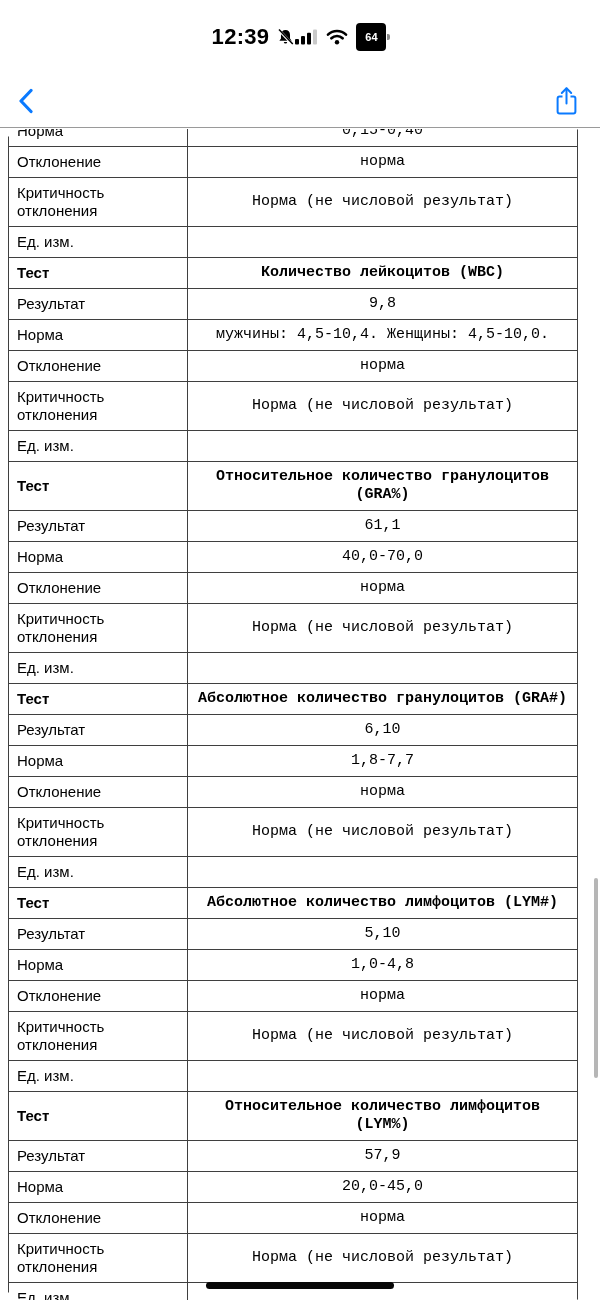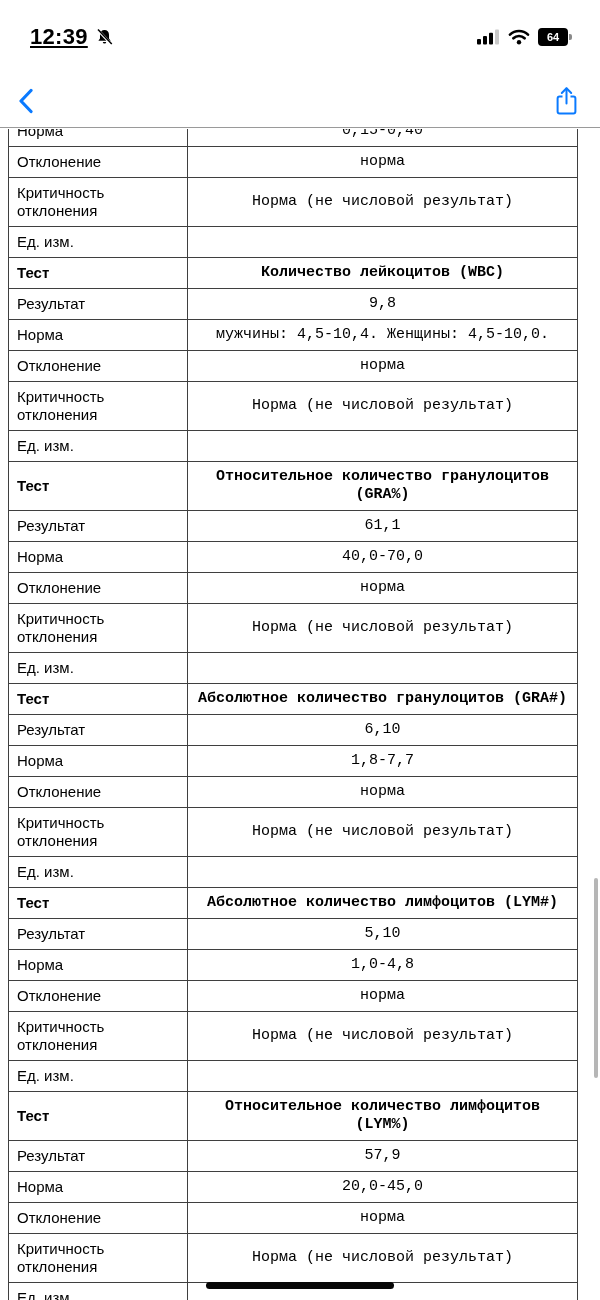--- a/index.html
+++ b/index.html
@@ -15,9 +15,8 @@
   
   .status-bar {
     position: absolute; top: 0; left: 0; right: 4px; height: 60px;
-    display: flex; justify-content: space-between; align-items: center;
+    display: flex; justify-content: center; align-items: center;
     padding: 14px 24px 0 30px;
-    text-decoration: underline;
   }
   .status-left { display: flex; align-items: center; gap: 7px; }
   .status-time { font-size: 22px; font-weight: 700; letter-spacing: 0.3px; }

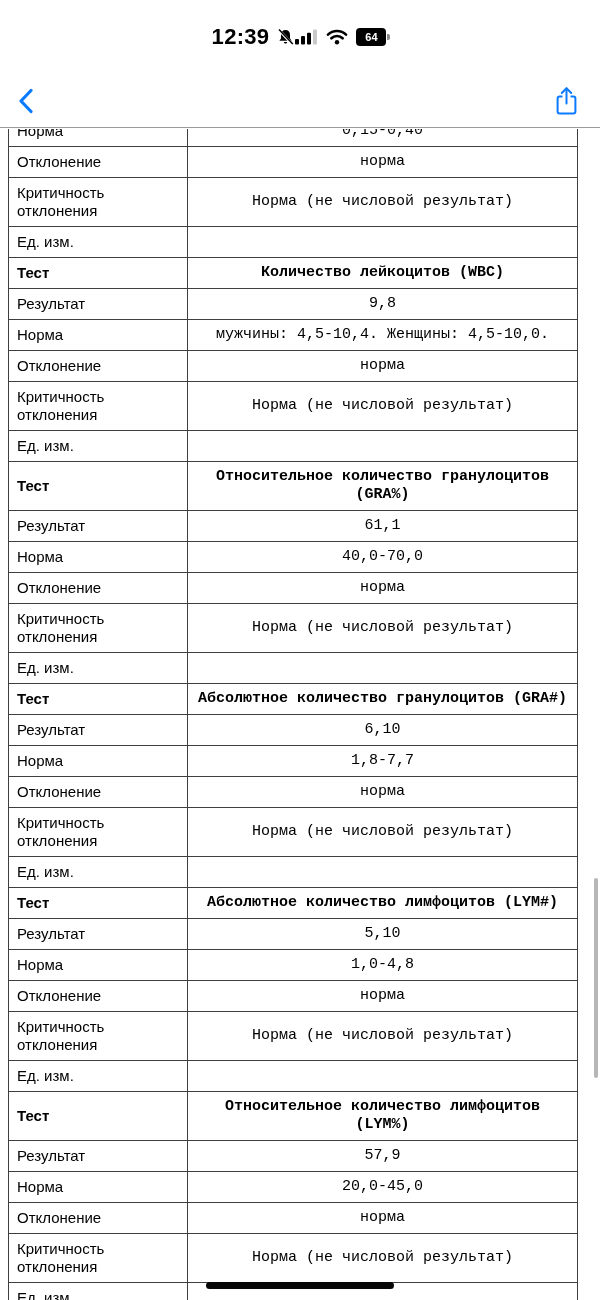--- a/index.html
+++ b/index.html
@@ -25,7 +25,7 @@
 
   .battery { display: inline-flex; align-items: center; }
   .battery-body {
-    width: 30px; height: 18px; background: #000; border-radius: 4px;
+    width: 30px; height: 28px; background: #000; border-radius: 4px;
     color: #fff; font-size: 11px; font-weight: 700;
     display: inline-flex; align-items: center; justify-content: center;
   }

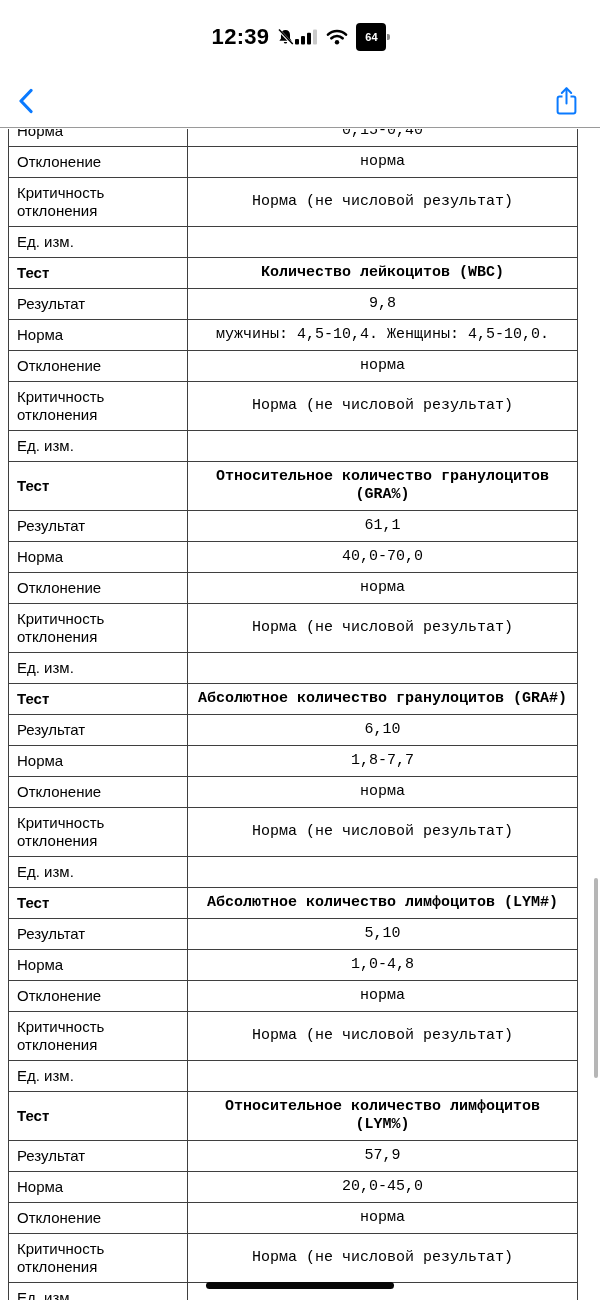--- a/index.html
+++ b/index.html
@@ -59,6 +59,7 @@
     position: absolute; top: 129px; left: 0; right: 0; bottom: 0;
     overflow: hidden;
     z-index: 1;
+    border-radius: 27px;
   }
   table.results-table {
     border-collapse: collapse;

